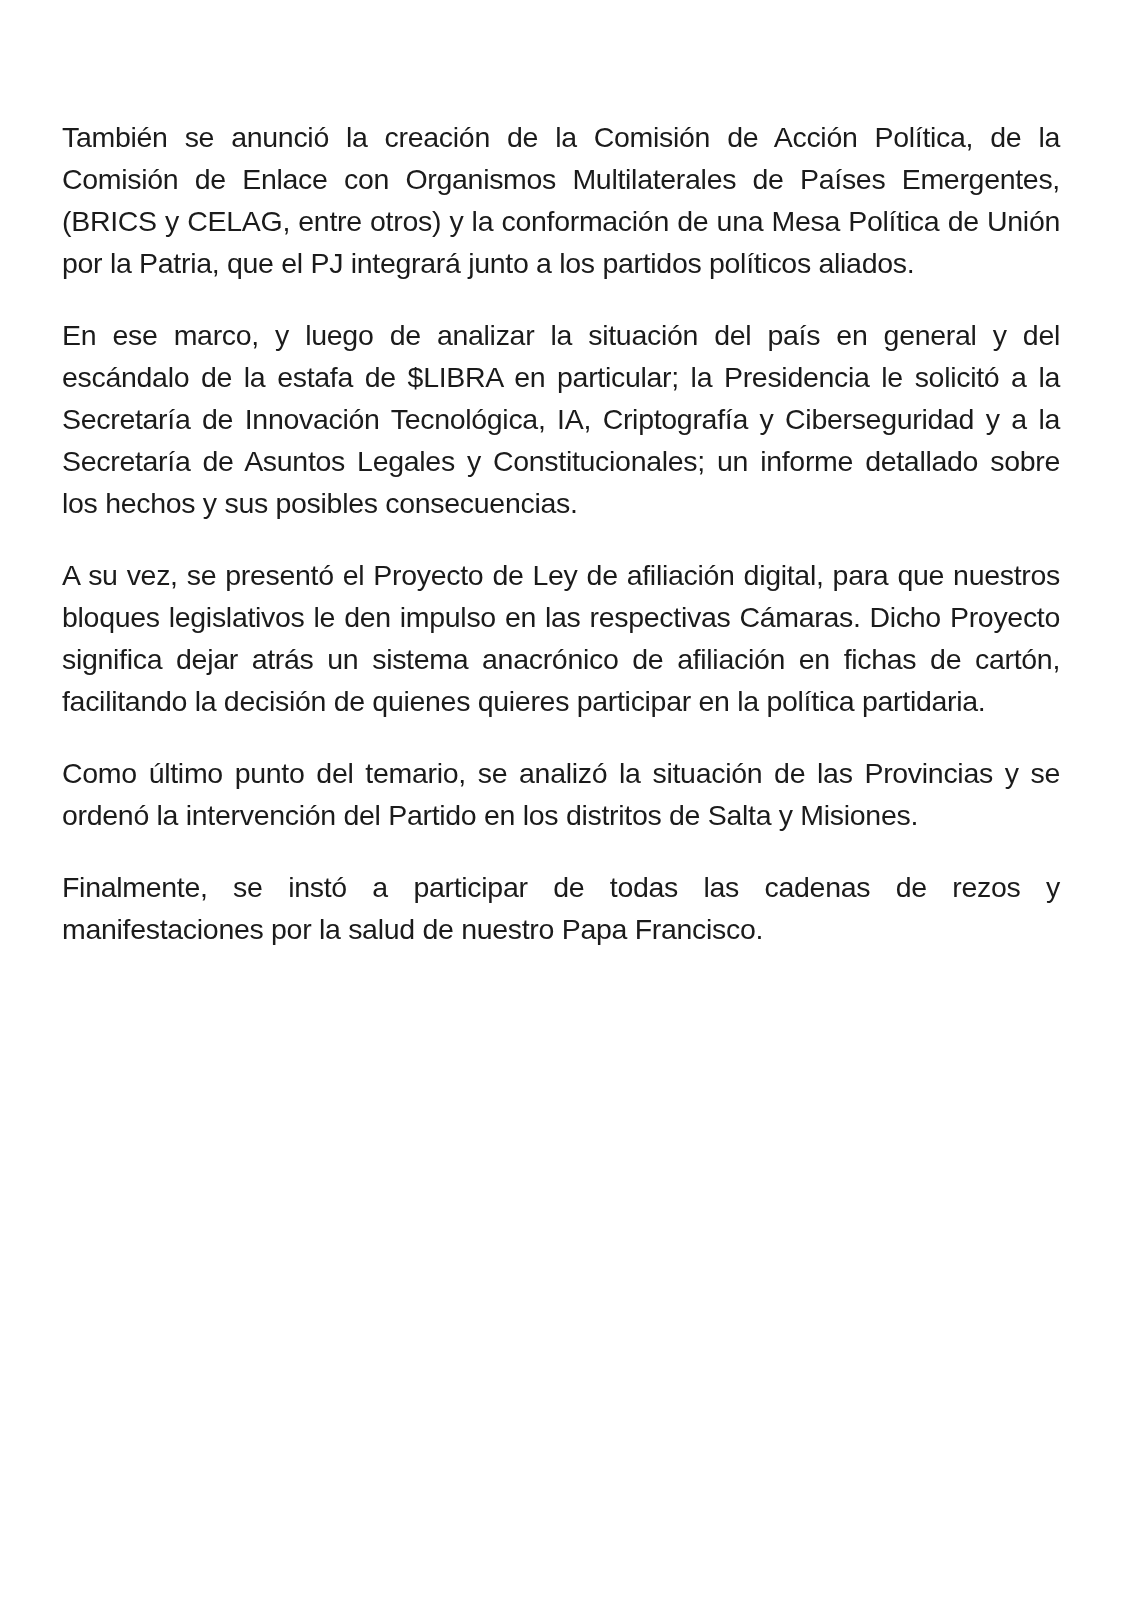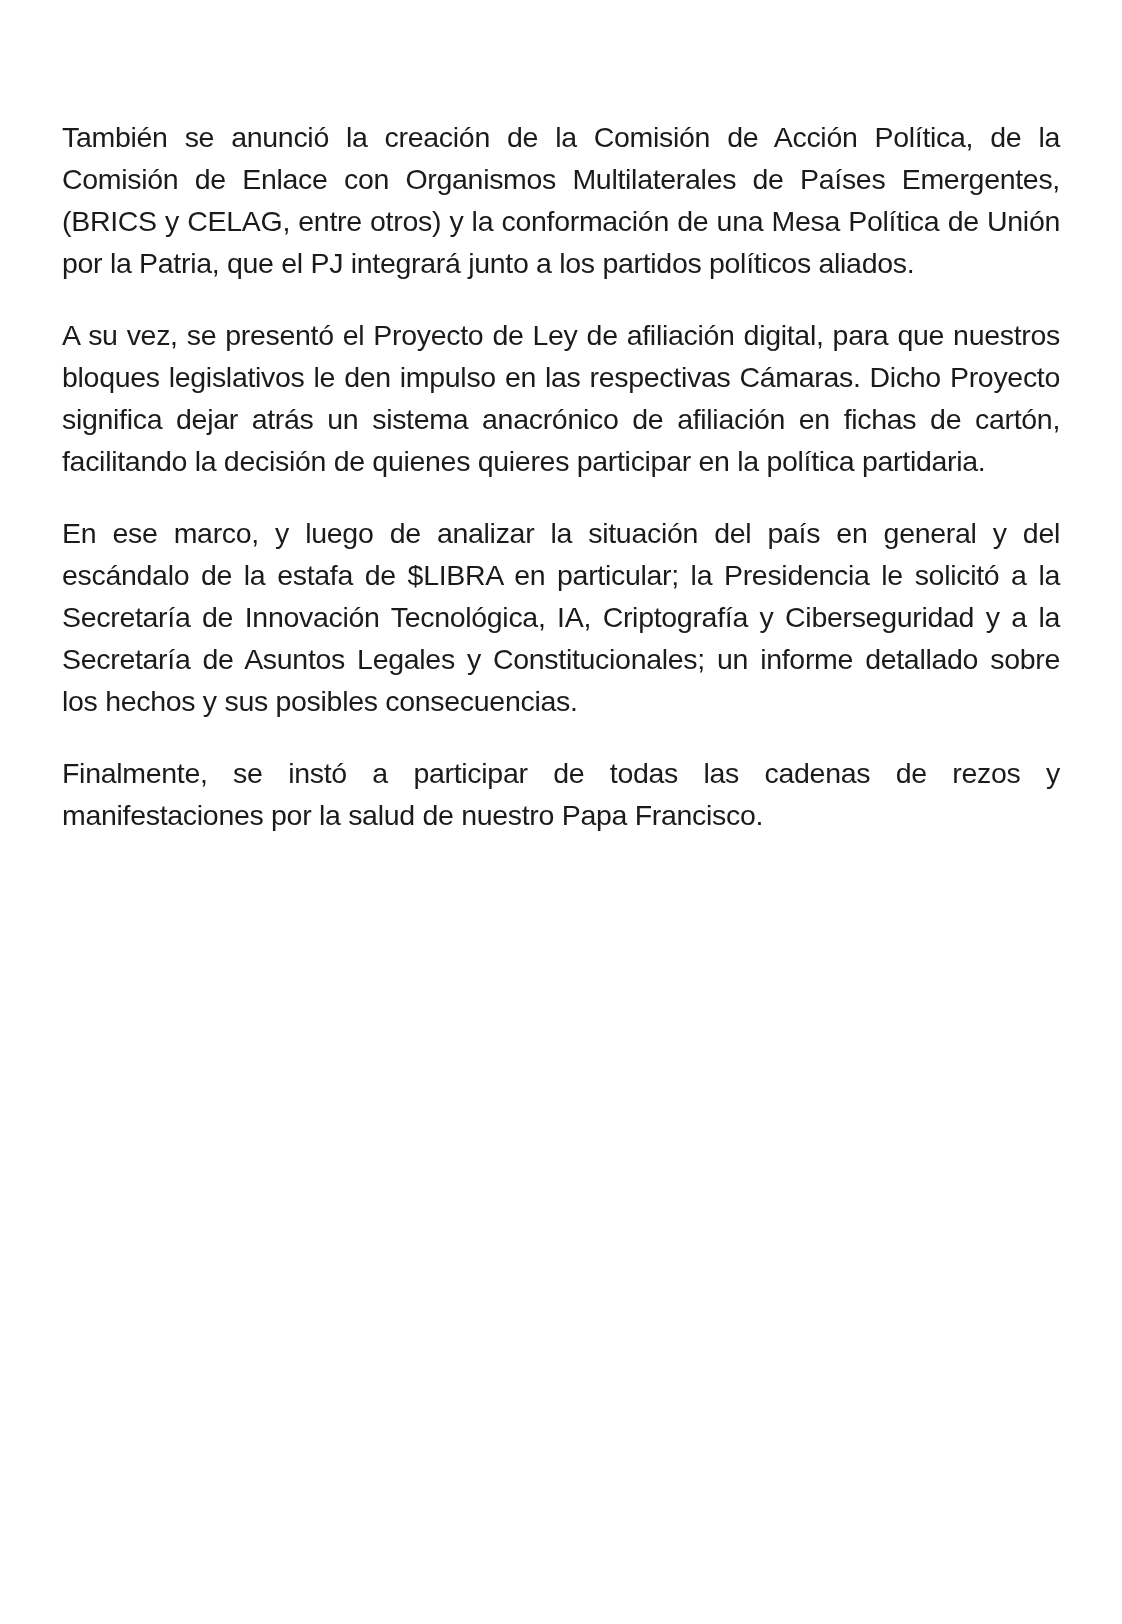--- a/index.html
+++ b/index.html
@@ -61,8 +61,8 @@
 
   <main class="body-text">
     <p>También se anunció la creación de la Comisión de Acción Política, de la Comisión de Enlace con Organismos Multilaterales de Países Emergentes, (BRICS y CELAG, entre otros) y la conformación de una Mesa Política de Unión por la Patria, que el PJ integrará junto a los partidos políticos aliados.</p>
+    <p>En ese marco, y luego de analizar la situación del país en general y del escándalo de la estafa de $LIBRA en particular; la Presidencia le solicitó a la Secretaría de Innovación Tecnológica, IA, Criptografía y Ciberseguridad y a la Secretaría de Asuntos Legales y Constitucionales; un informe detallado sobre los hechos y sus posibles consecuencias.</p>
     <p>A su vez, se presentó el Proyecto de Ley de afiliación digital, para que nuestros bloques legislativos le den impulso en las respectivas Cámaras. Dicho Proyecto significa dejar atrás un sistema anacrónico de afiliación en fichas de cartón, facilitando la decisión de quienes quieres participar en la política partidaria.</p>
-    <p>En ese marco, y luego de analizar la situación del país en general y del escándalo de la estafa de $LIBRA en particular; la Presidencia le solicitó a la Secretaría de Innovación Tecnológica, IA, Criptografía y Ciberseguridad y a la Secretaría de Asuntos Legales y Constitucionales; un informe detallado sobre los hechos y sus posibles consecuencias.</p>
     <p>Finalmente, se instó a participar de todas las cadenas de rezos y manifestaciones por la salud de nuestro Papa Francisco.</p>
   </main>
 

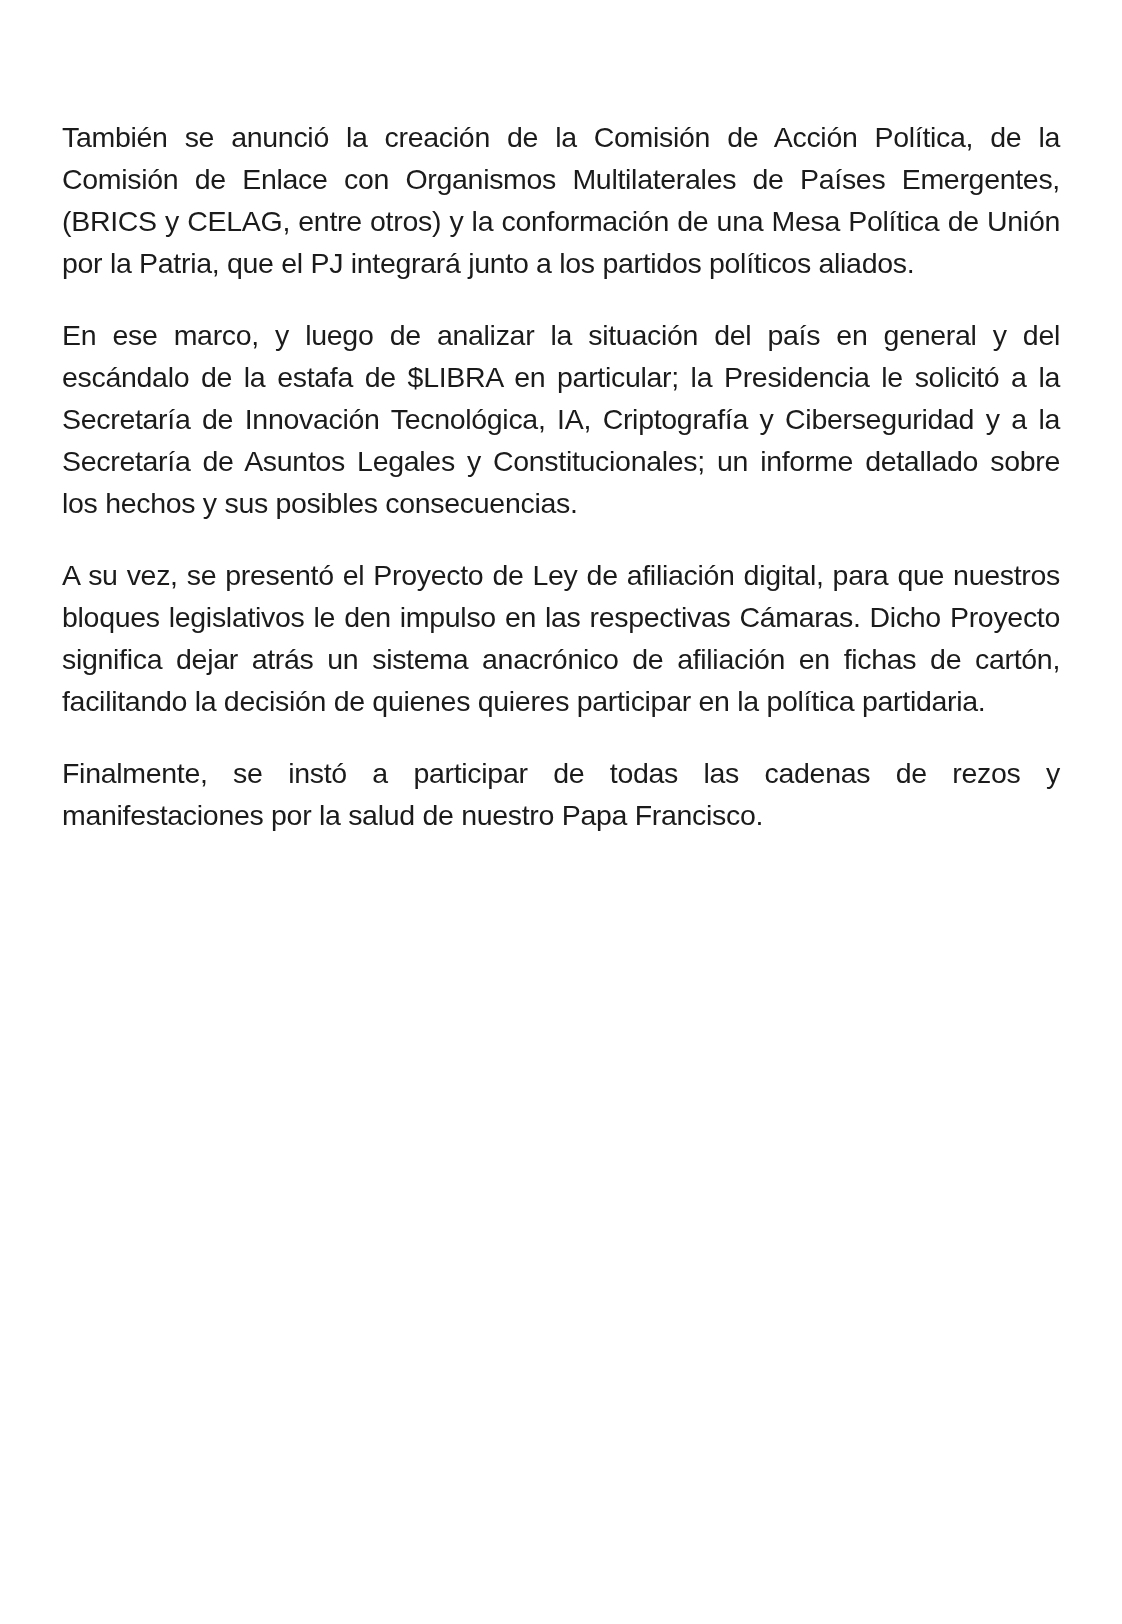--- a/index.html
+++ b/index.html
@@ -63,6 +63,7 @@
     <p>También se anunció la creación de la Comisión de Acción Política, de la Comisión de Enlace con Organismos Multilaterales de Países Emergentes, (BRICS y CELAG, entre otros) y la conformación de una Mesa Política de Unión por la Patria, que el PJ integrará junto a los partidos políticos aliados.</p>
     <p>En ese marco, y luego de analizar la situación del país en general y del escándalo de la estafa de $LIBRA en particular; la Presidencia le solicitó a la Secretaría de Innovación Tecnológica, IA, Criptografía y Ciberseguridad y a la Secretaría de Asuntos Legales y Constitucionales; un informe detallado sobre los hechos y sus posibles consecuencias.</p>
     <p>A su vez, se presentó el Proyecto de Ley de afiliación digital, para que nuestros bloques legislativos le den impulso en las respectivas Cámaras. Dicho Proyecto significa dejar atrás un sistema anacrónico de afiliación en fichas de cartón, facilitando la decisión de quienes quieres participar en la política partidaria.</p>
+    <p>Como último punto del temario, se analizó la situación de las Provincias y se ordenó la intervención del Partido en los distritos de Salta y Misiones.</p>
     <p>Finalmente, se instó a participar de todas las cadenas de rezos y manifestaciones por la salud de nuestro Papa Francisco.</p>
   </main>
 

